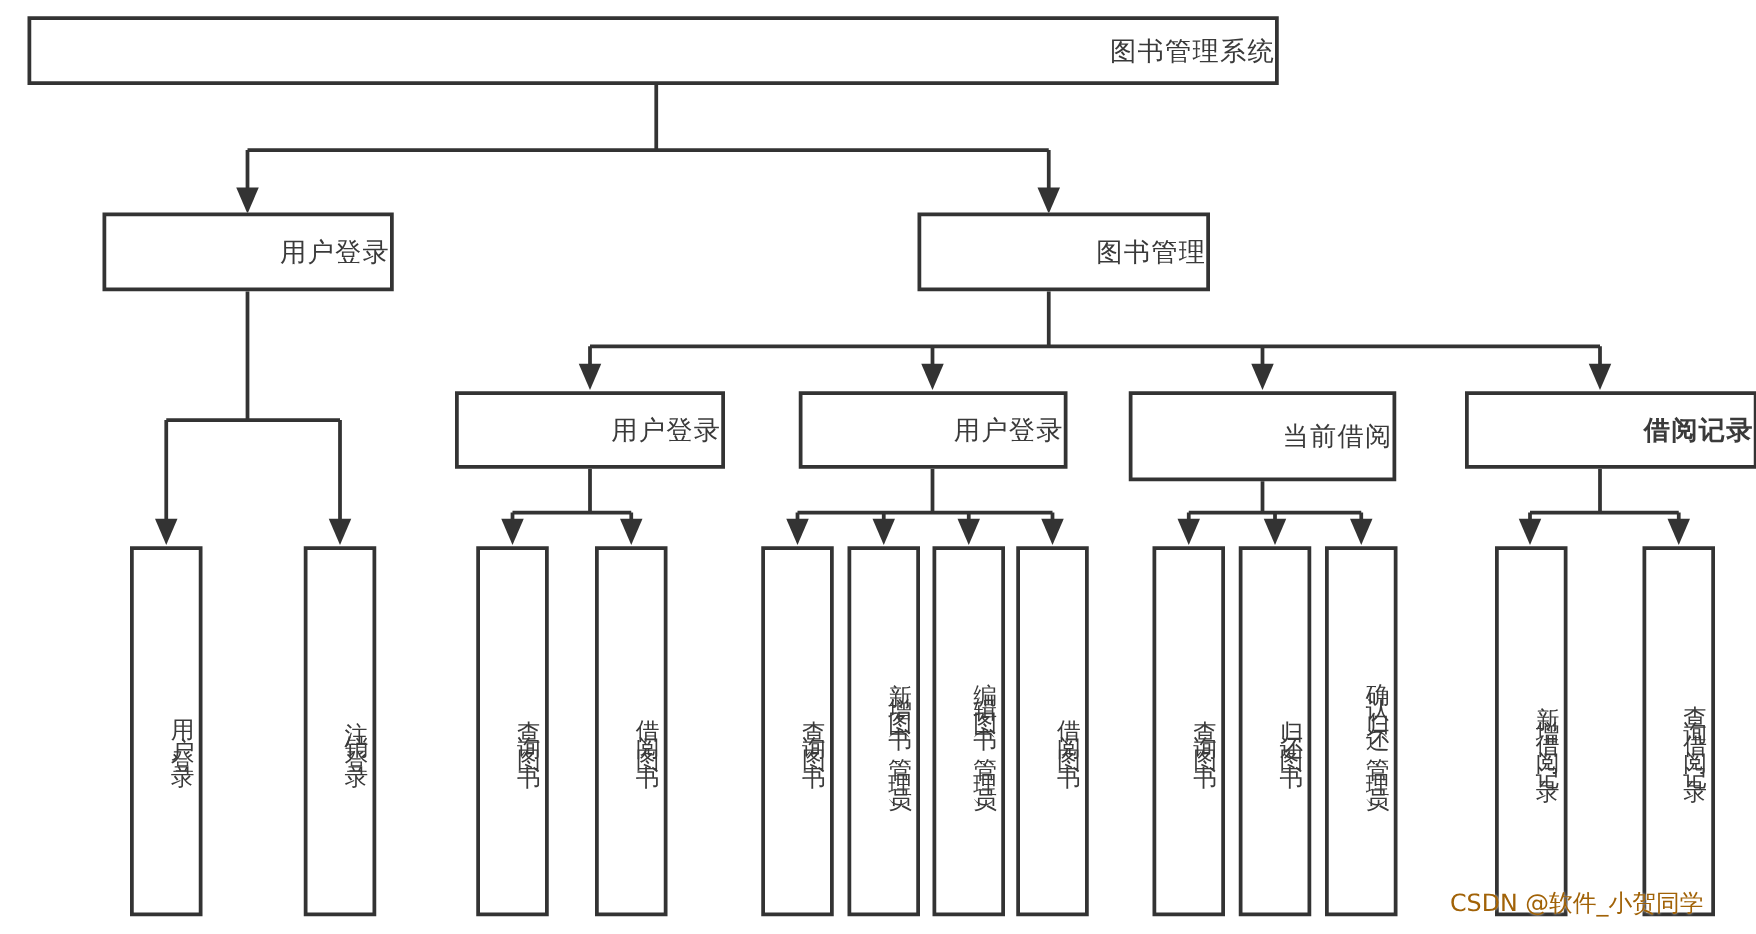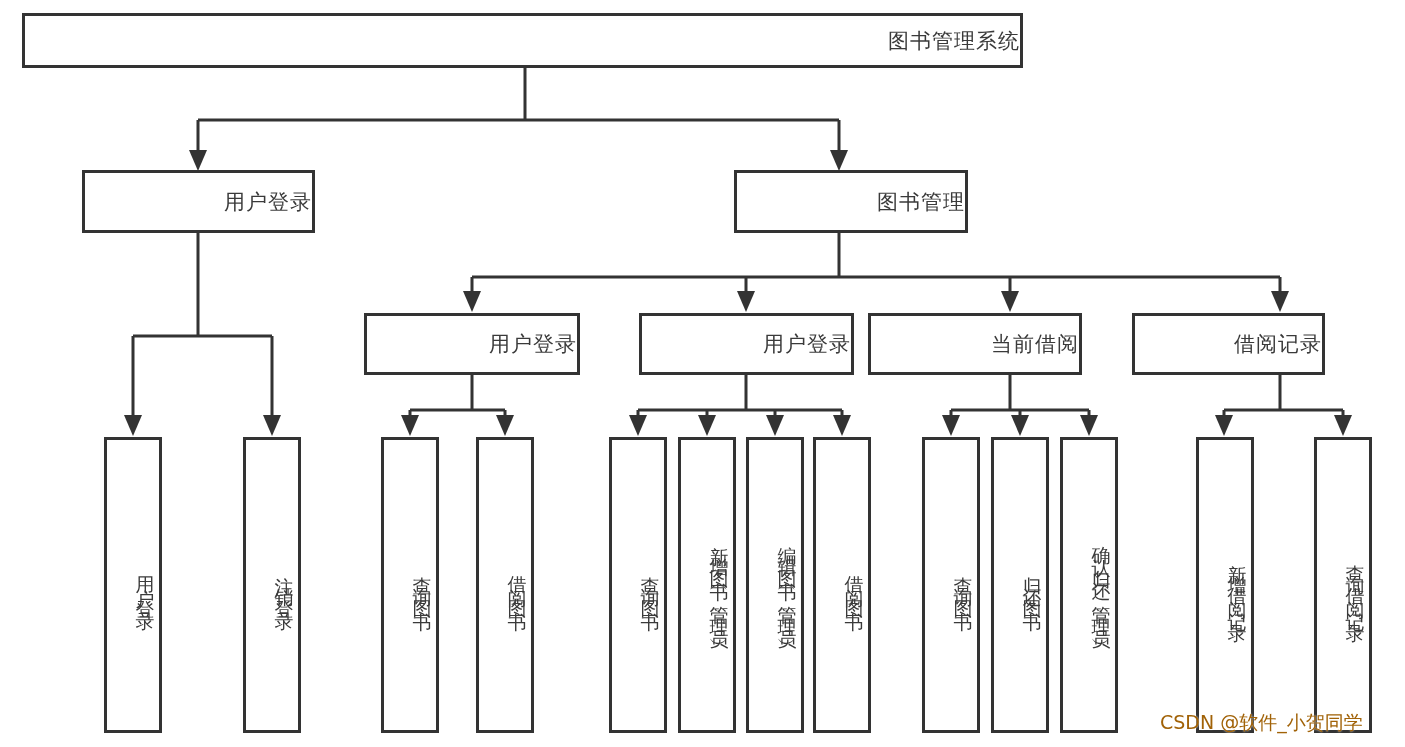--- a/index.html
+++ b/index.html
@@ -96,7 +96,7 @@
   <div class="box" style="left:639px;top:313px;width:215px;height:62px;">
     <span class="hlabel">用户登录</span>
   </div>
-  <div class="box" style="left:868px;top:313px;width:214px;height:62px;">
+  <div class="box" style="left:903px;top:313px;width:214px;height:72px;">
     <span class="hlabel">当前借阅</span>
   </div>
   <div class="box" style="left:1132px;top:313px;width:193px;height:62px;">

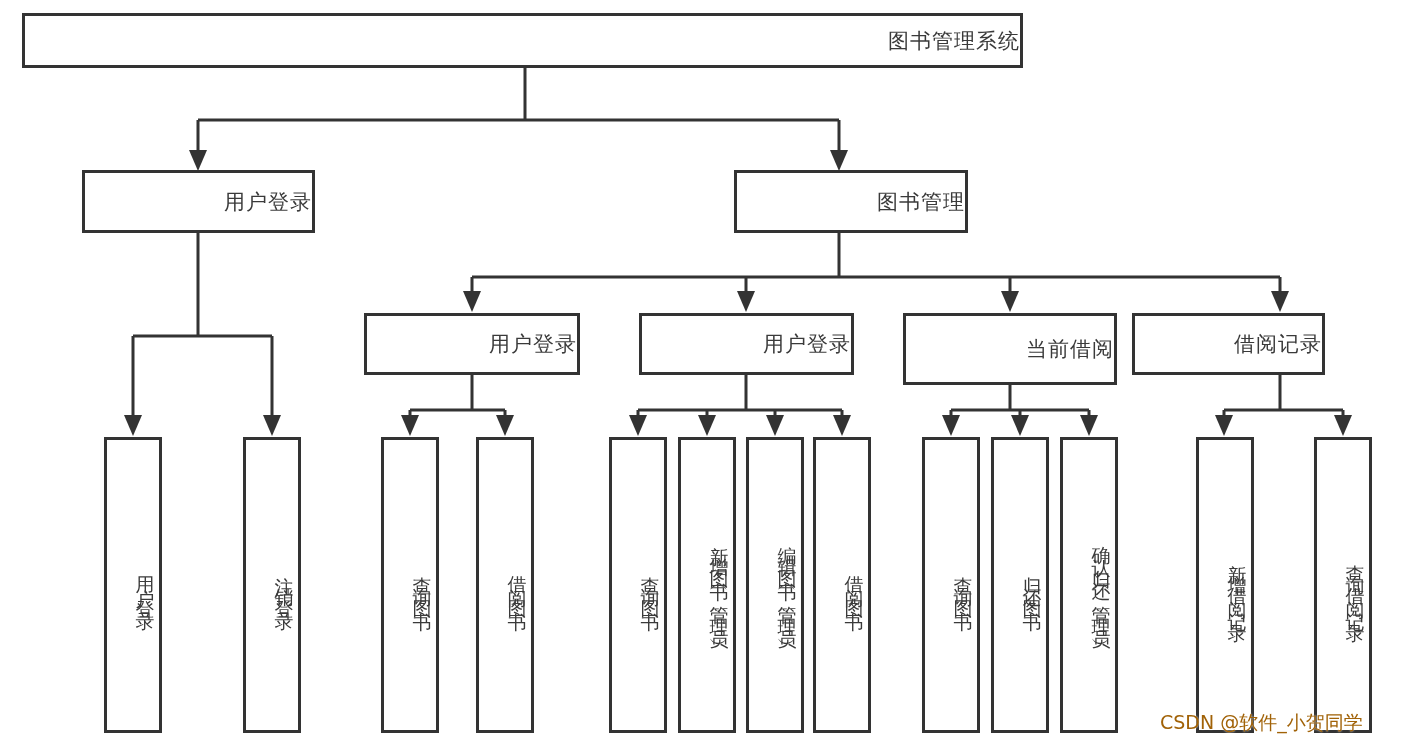--- a/index.html
+++ b/index.html
@@ -99,7 +99,7 @@
   <div class="box" style="left:903px;top:313px;width:214px;height:72px;">
     <span class="hlabel">当前借阅</span>
   </div>
-  <div class="box" style="left:1132px;top:313px;width:193px;height:62px;">
+  <div class="box" style="left:1172px;top:313px;width:234px;height:62px;font-weight:bold;">
     <span class="hlabel">借阅记录</span>
   </div>
 

